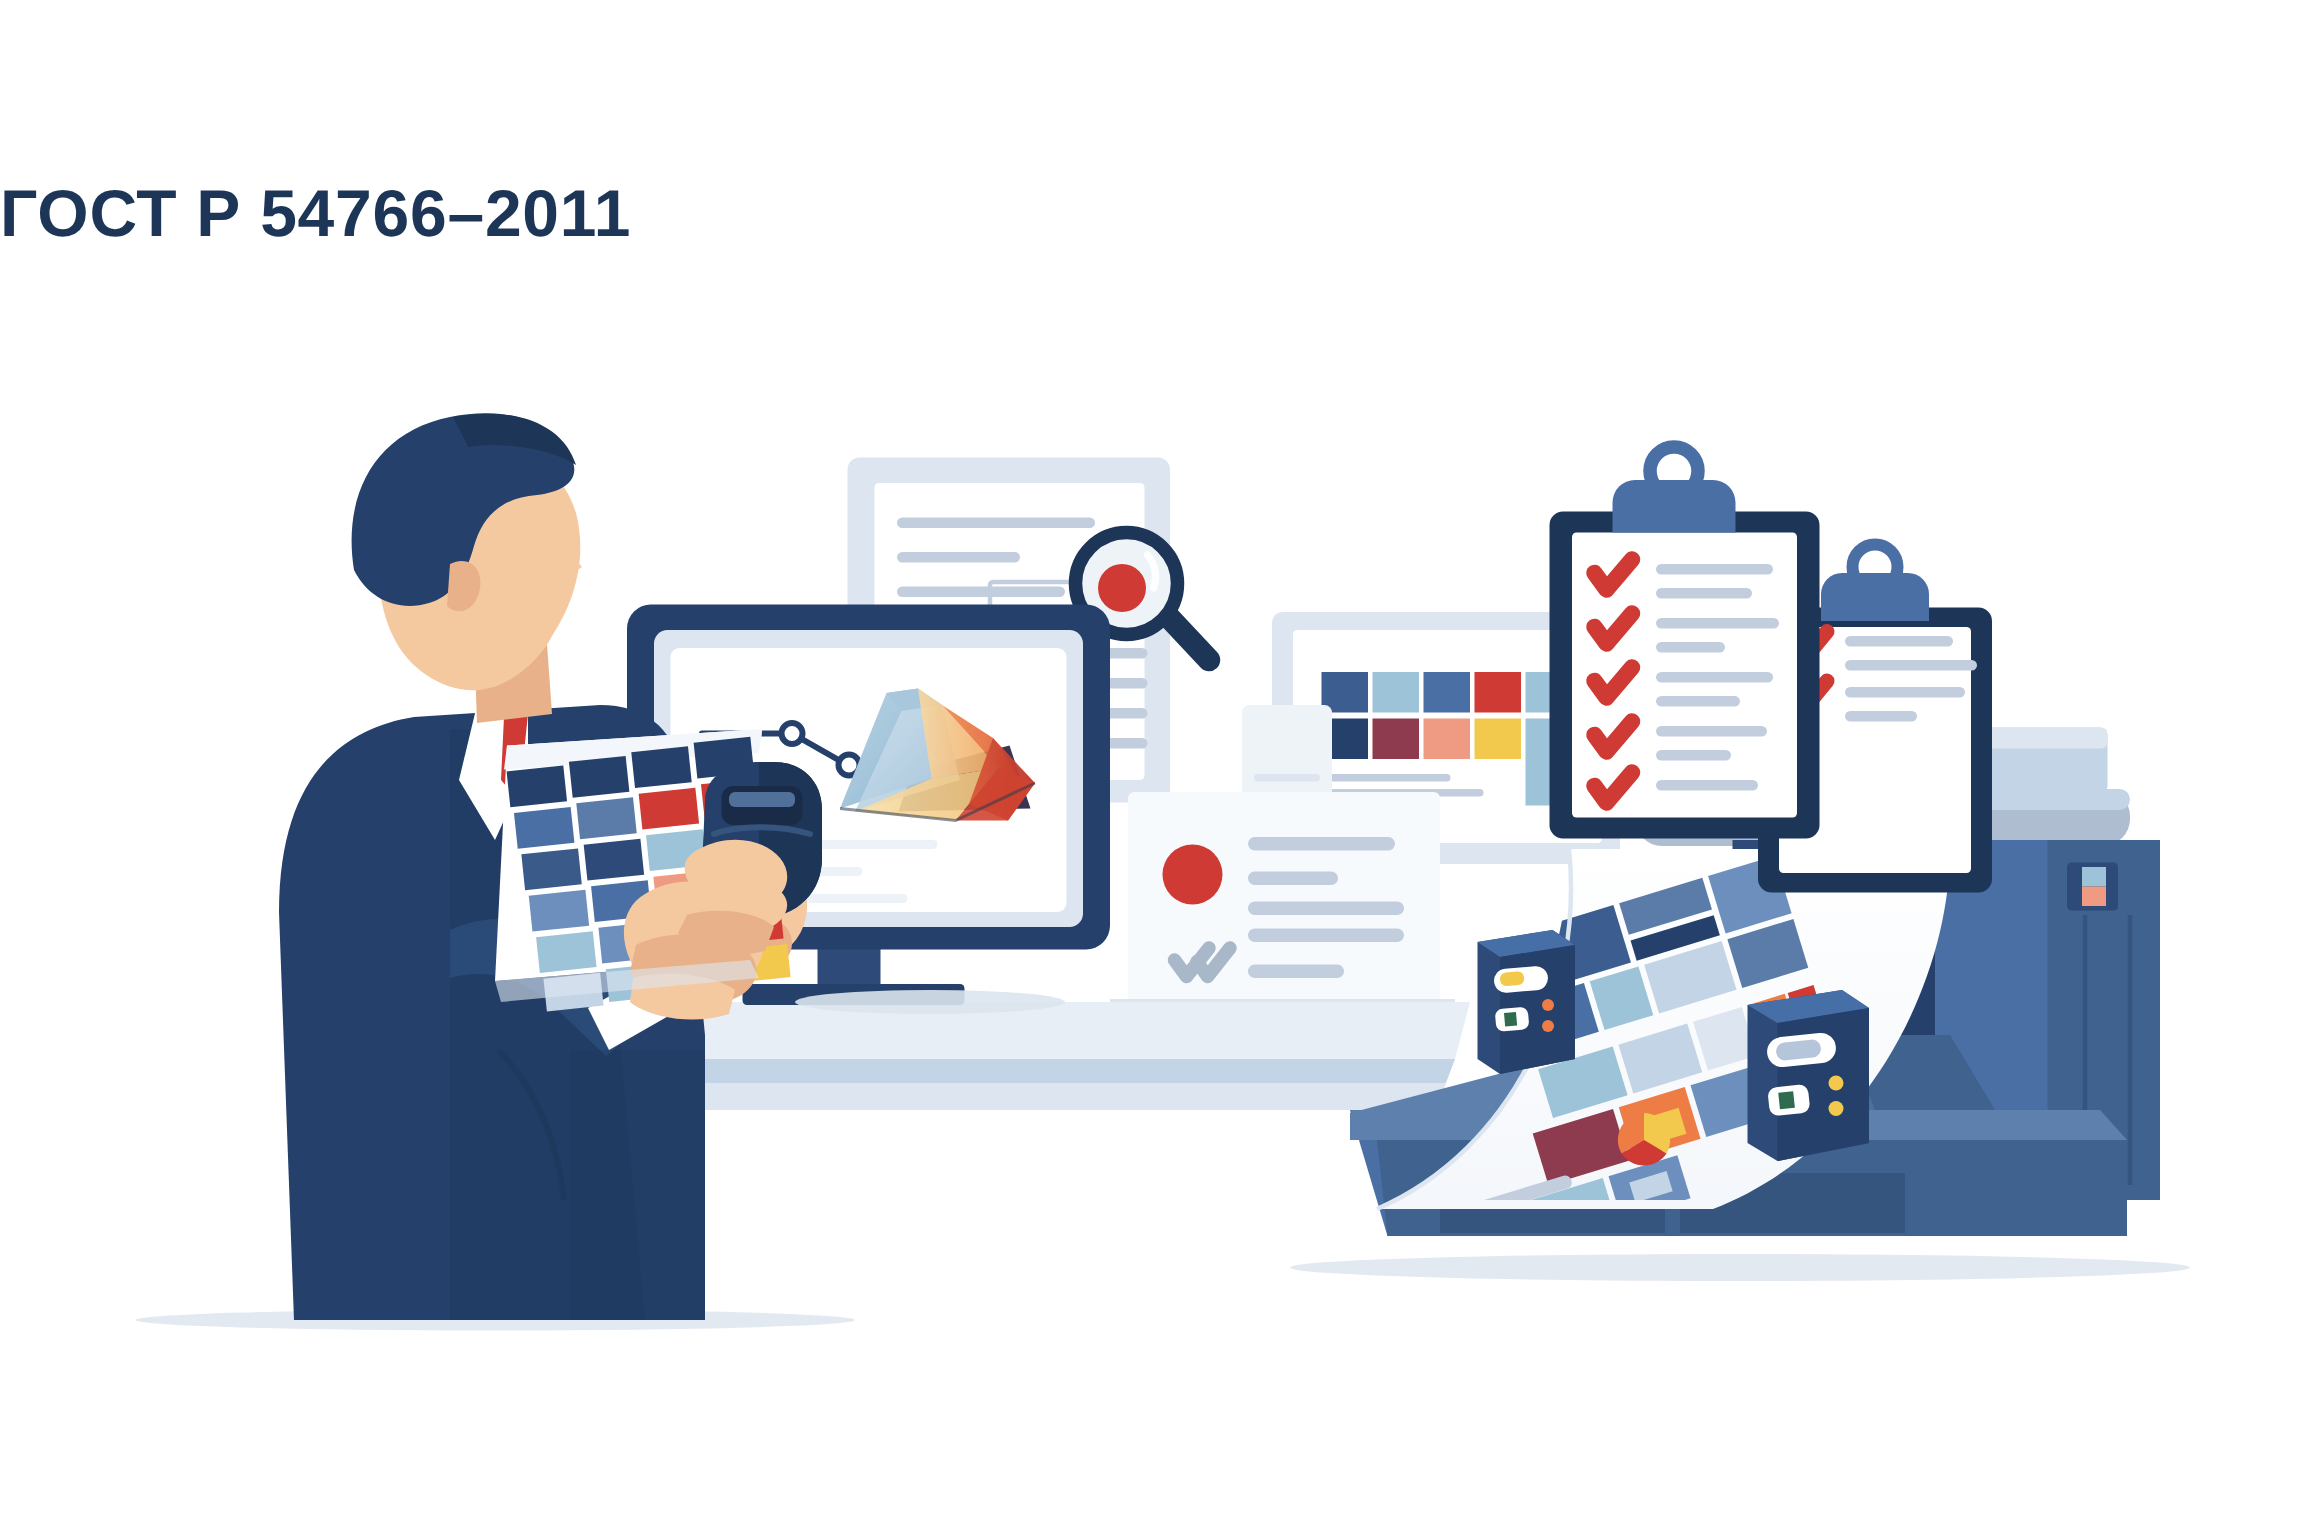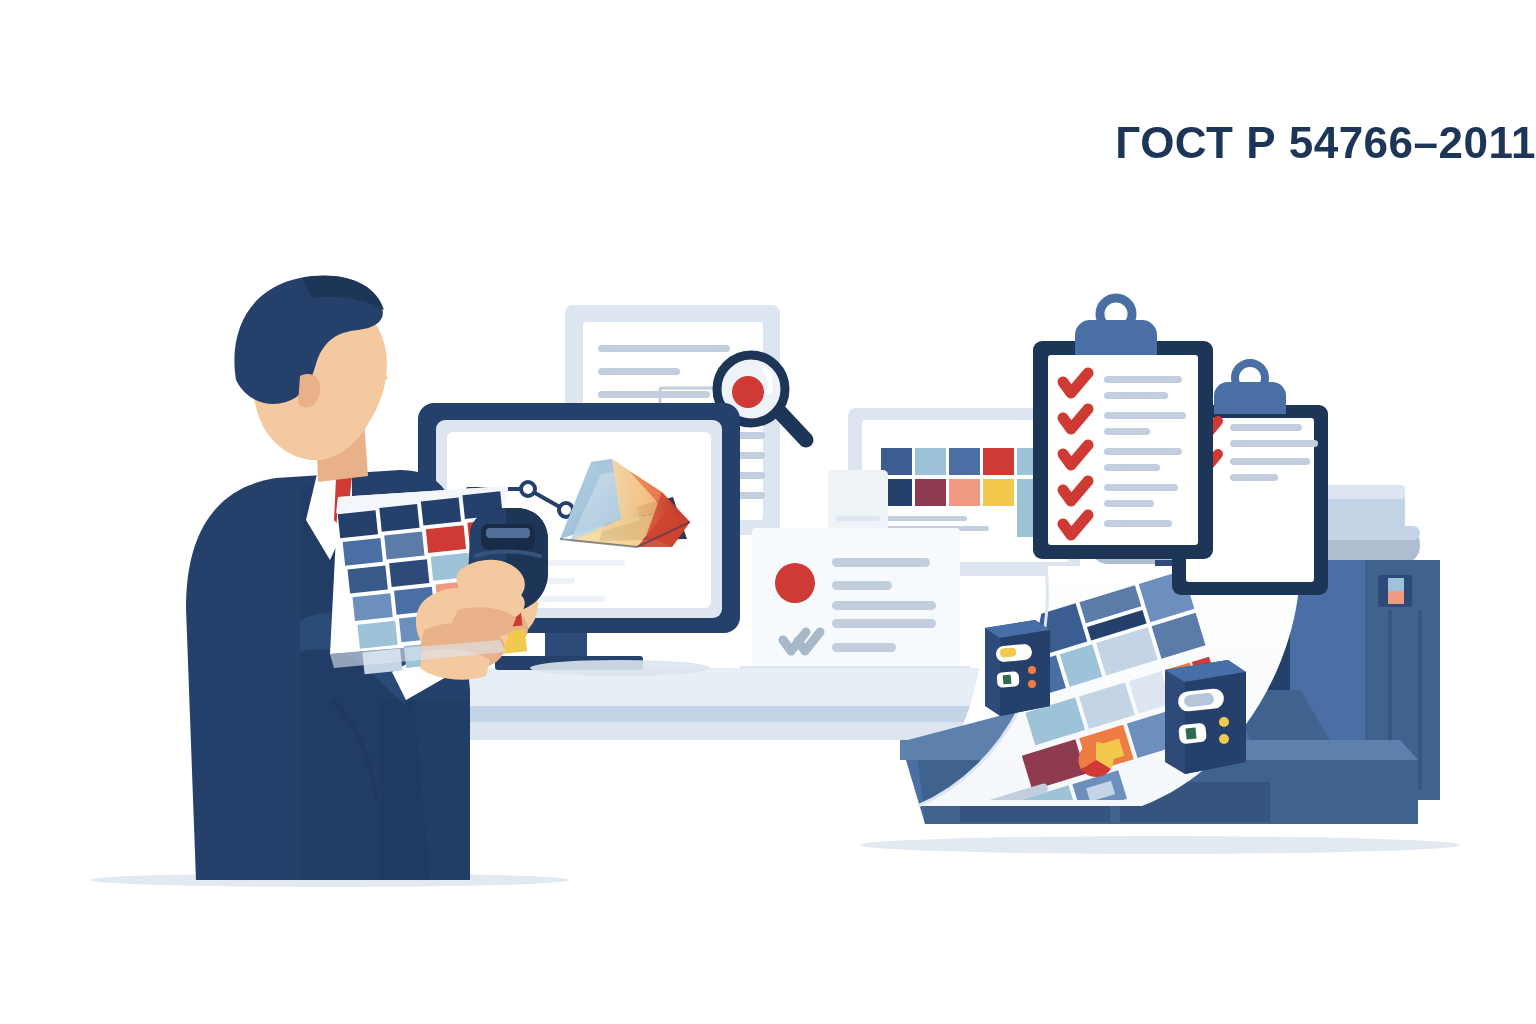--- a/index.html
+++ b/index.html
@@ -10,7 +10,7 @@
   }
   #stage{position:absolute;inset:0;width:1536px;height:1024px;background:#ffffff;}
   #title{
-    position:absolute;left:0;top:118px;width:1536px;text-align:right;
+    position:absolute;left:0;top:118px;width:1536px;text-align:left;
     font-size:44px;font-weight:bold;letter-spacing:0.5px;color:#1d3557;
     font-family:"Liberation Sans","DejaVu Sans",sans-serif;
   }

